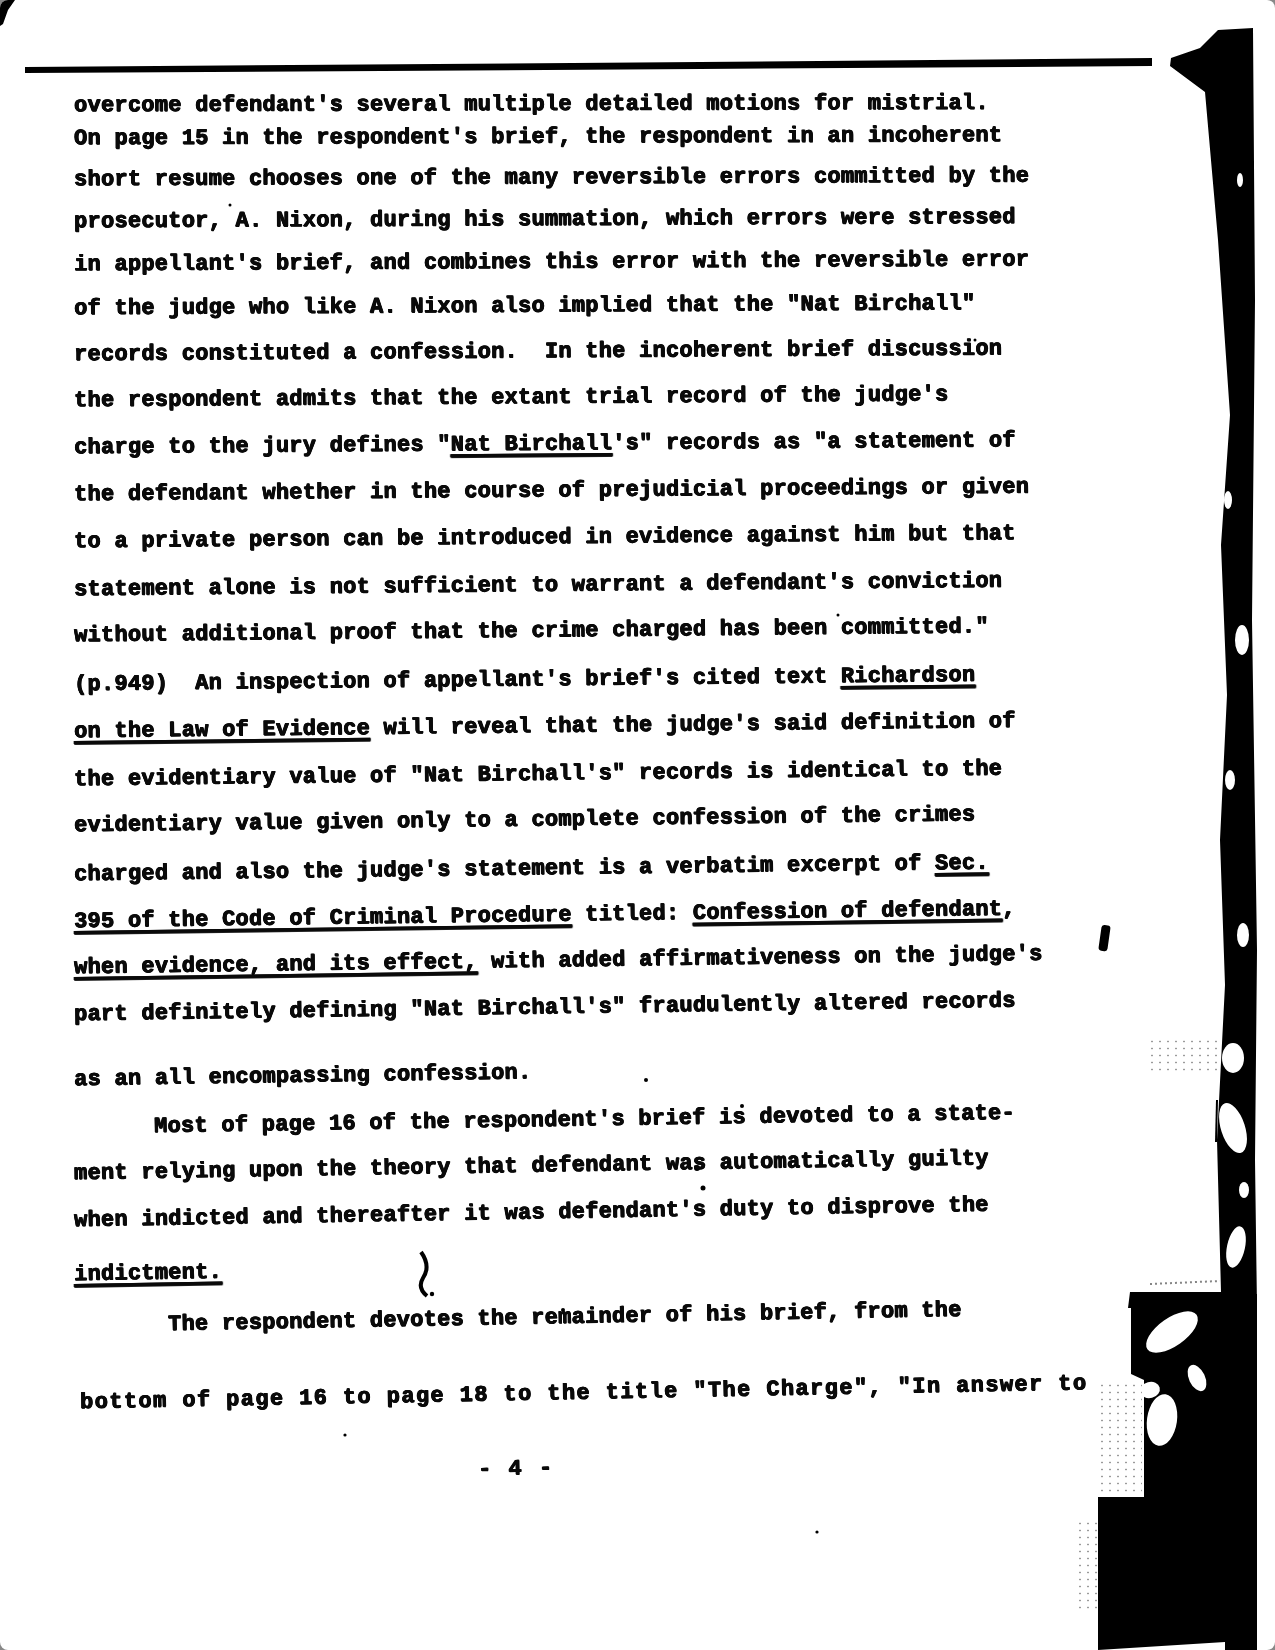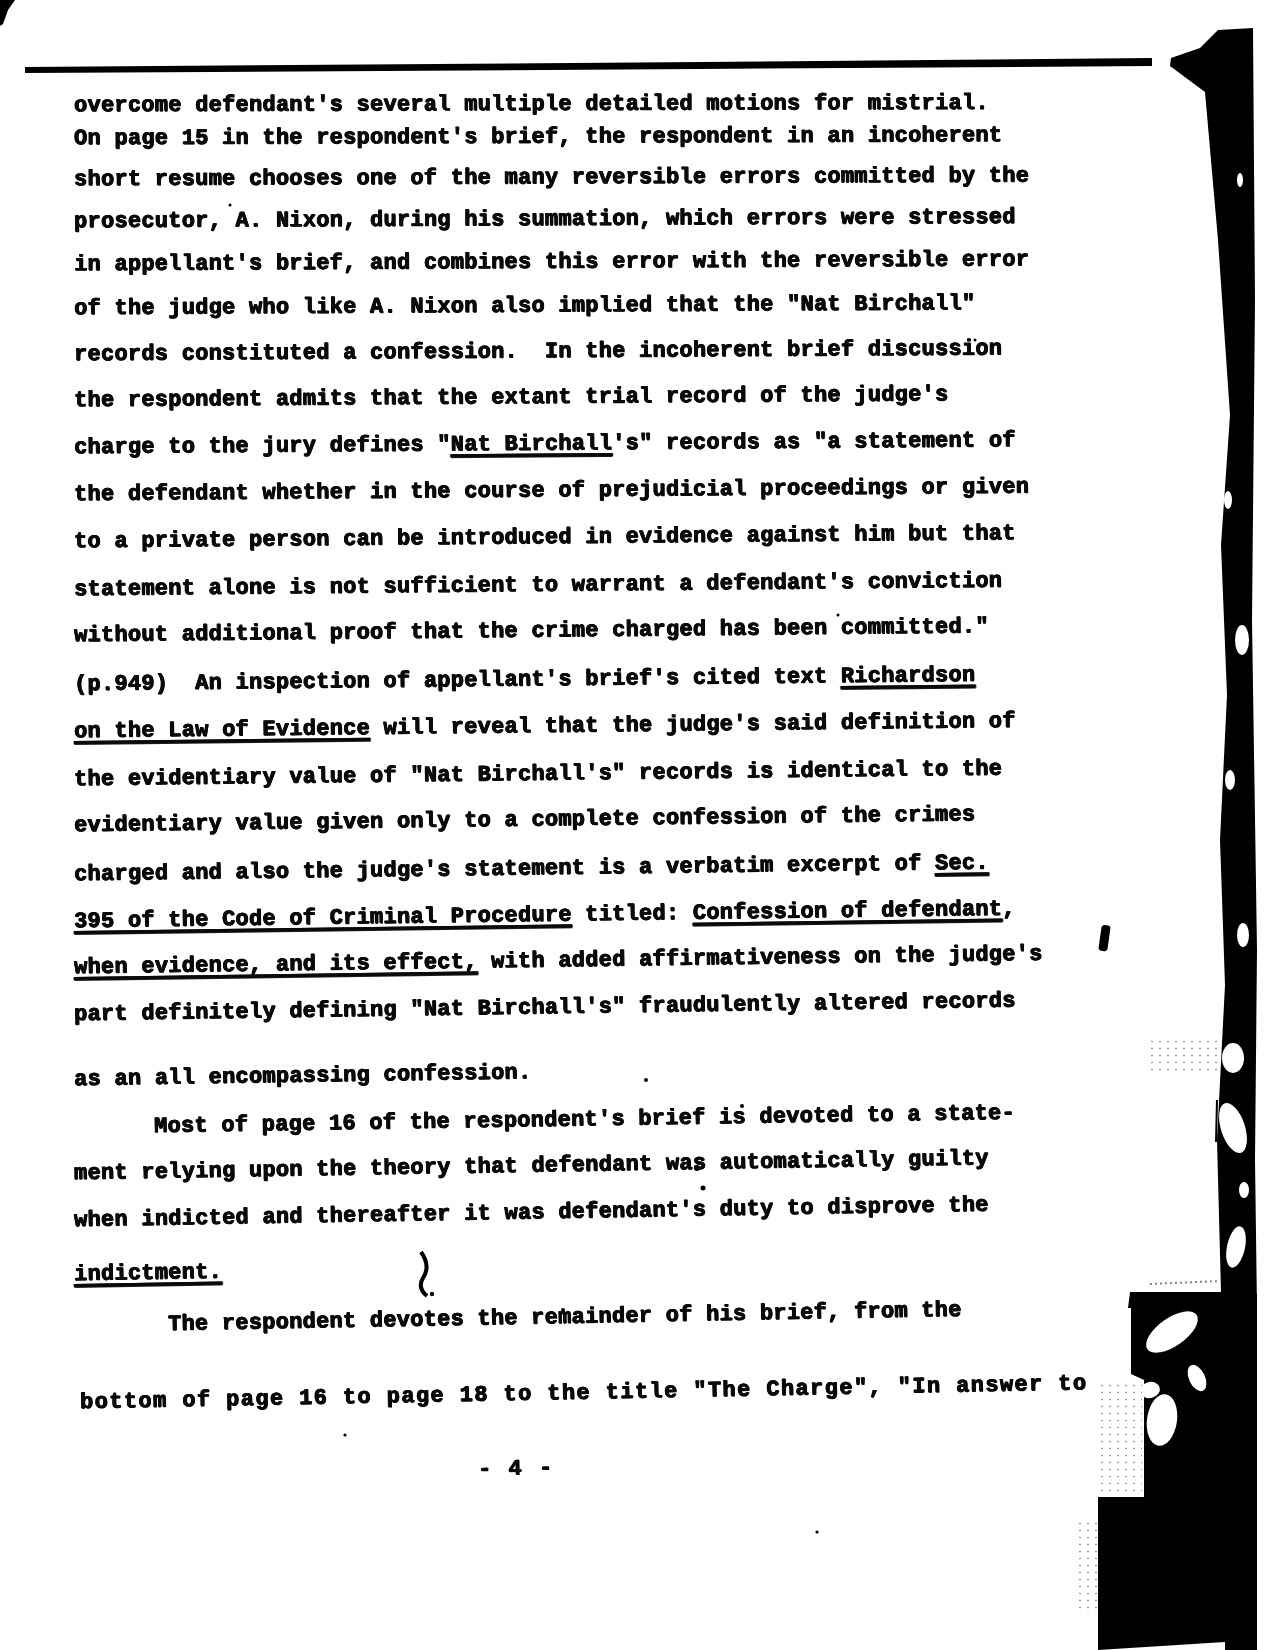--- a/index.html
+++ b/index.html
@@ -5,7 +5,7 @@
   html,body{margin:0;padding:0;background:#888;}
   .page{
     position:relative;width:1275px;height:1650px;background:var(--paper,#ffffff);
-    overflow:hidden;font-family:"Liberation Mono","DejaVu Sans Mono",monospace;
+    overflow:hidden;font-family:"Liberation Mono","DejaVu Sans Mono",monospace;border-radius:8px;
   }
   .tline{
     position:absolute;white-space:pre;font-size:22px;font-weight:700;

